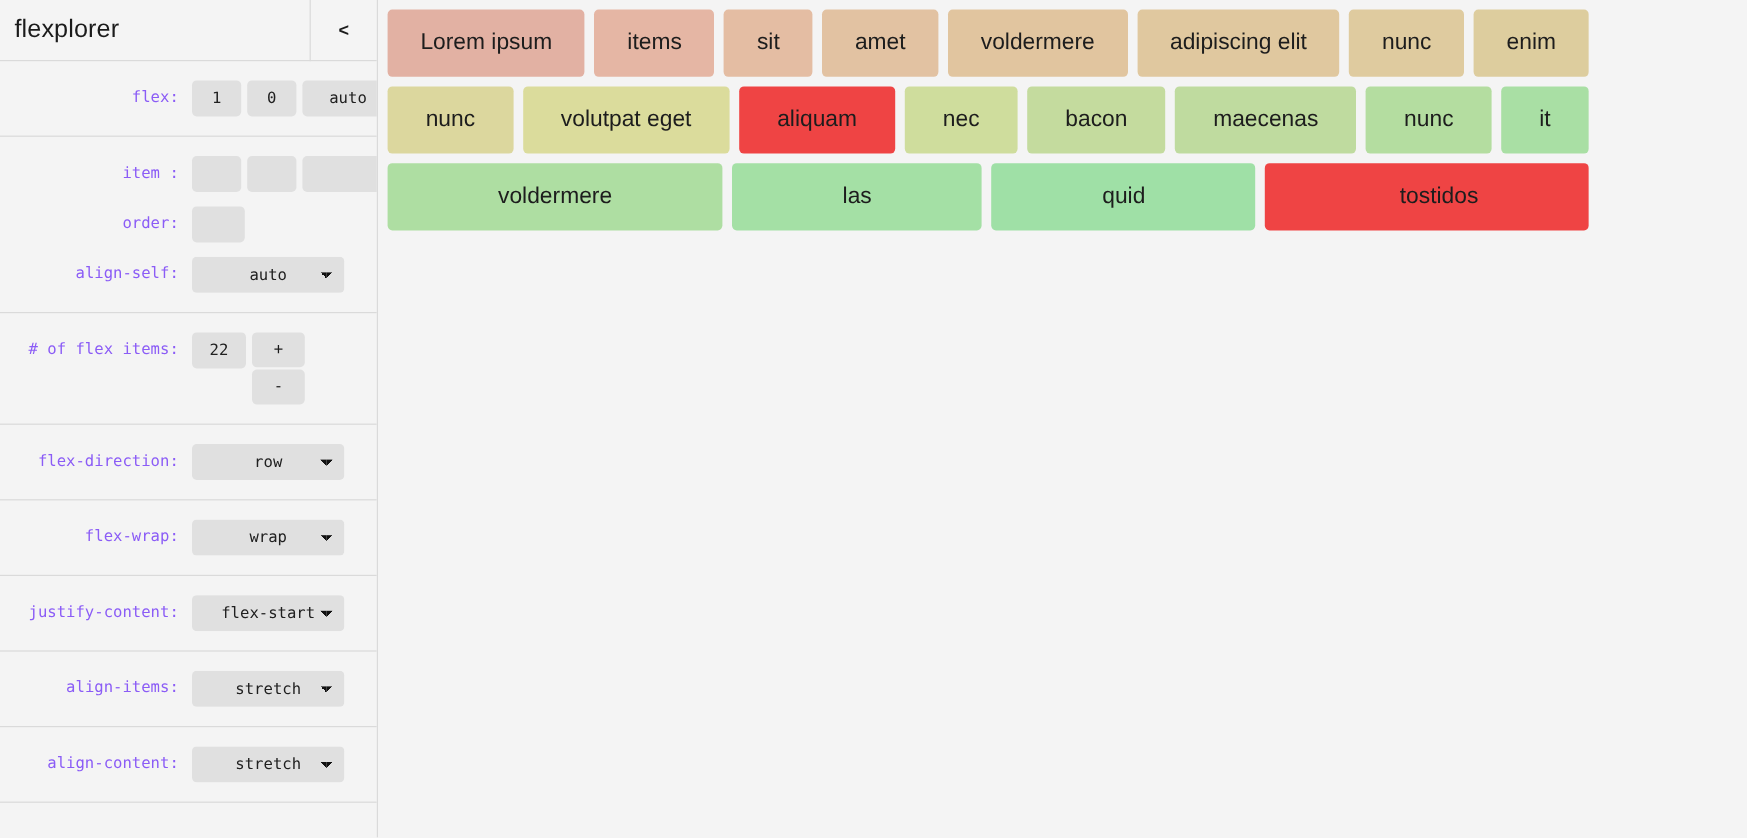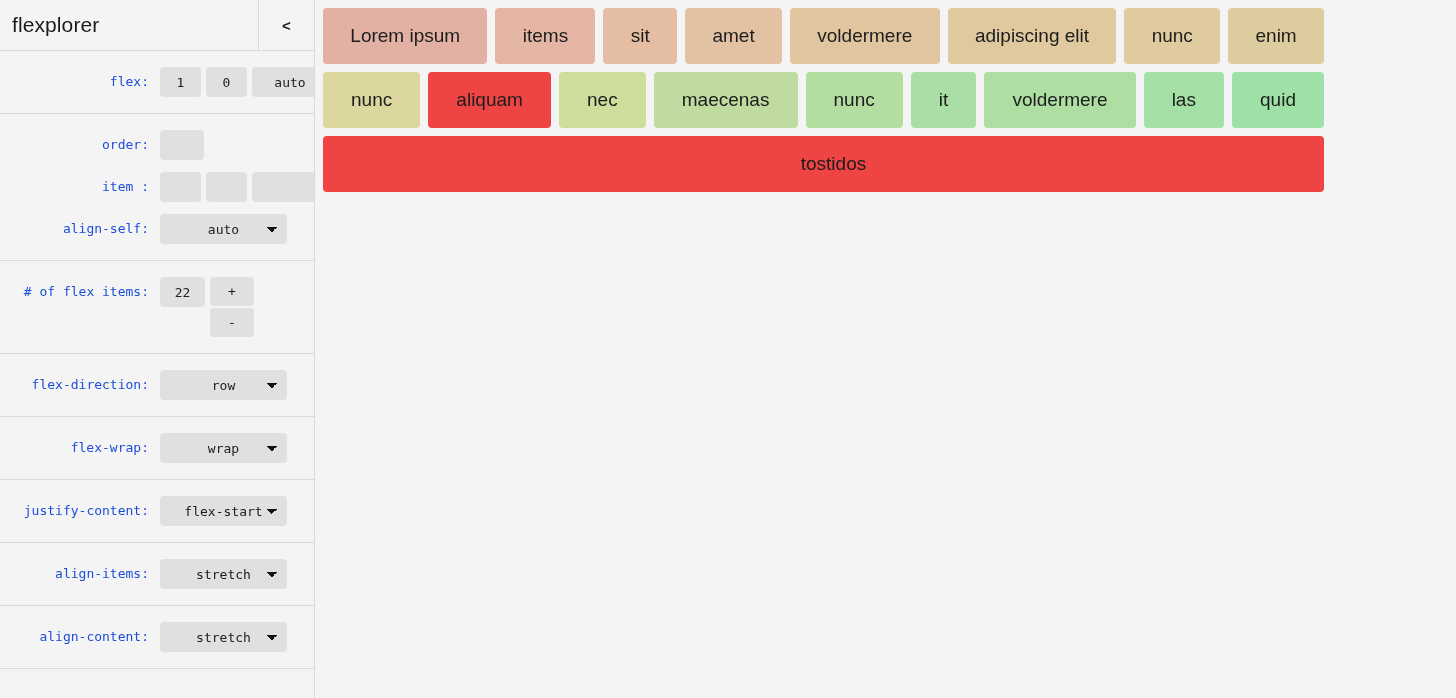--- a/index.html
+++ b/index.html
@@ -79,7 +79,7 @@
     padding-right: 11px;
     font-family: "DejaVu Sans Mono", "Liberation Mono", monospace;
     font-size: 13px;
-    color: #1d4ed8;
+    color: #8b5cf6;
     line-height: 30px;
     white-space: nowrap;
   }

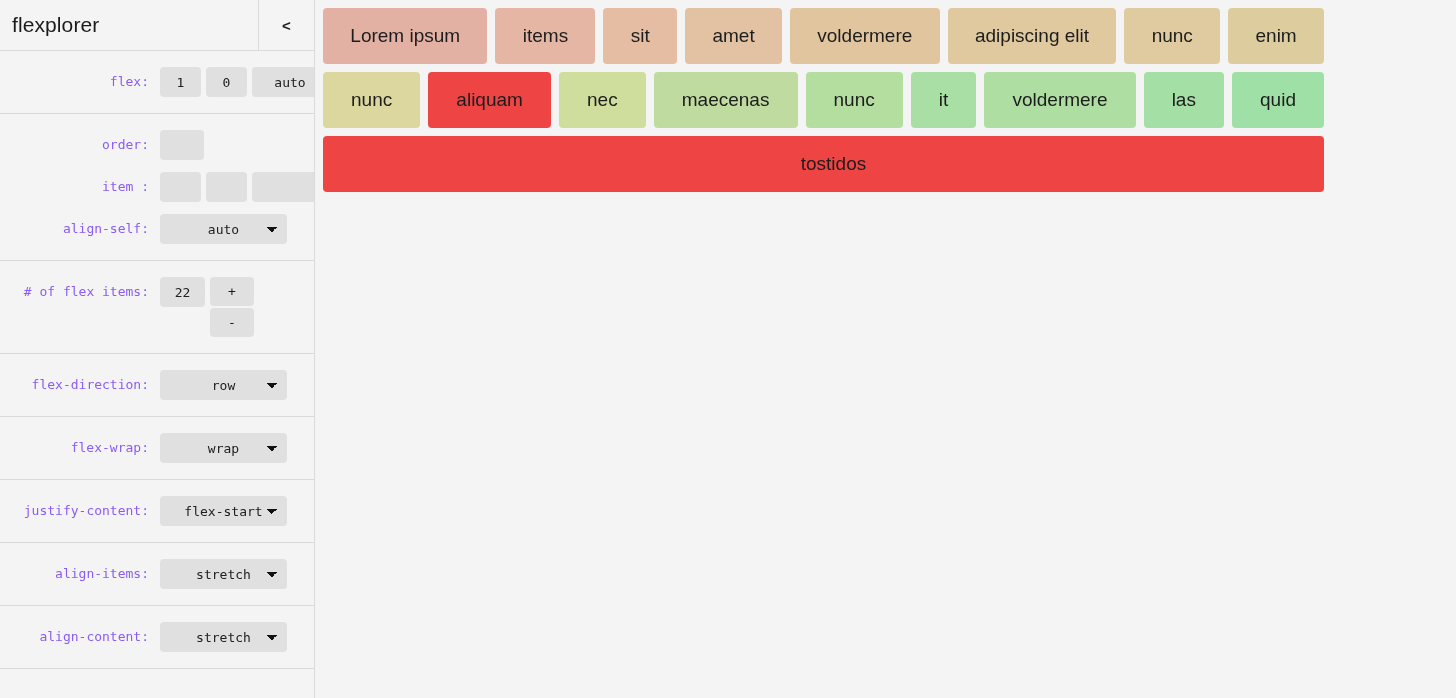--- a/index.html
+++ b/index.html
@@ -300,6 +300,7 @@
         <div class="flex-item" style="background: rgb(223, 203, 159);">nunc</div>
         <div class="flex-item" style="background: rgb(221, 205, 158);">enim</div>
         <div class="flex-item" style="background: rgb(220, 215, 158);">nunc</div>
+        <div class="flex-item" style="background: rgb(219, 220, 156);">volutpat eget</div>
         <div class="flex-item" style="background: #ef4444;">aliquam</div>
         <div class="flex-item" style="background: rgb(207, 221, 157);">nec</div>
         <div class="flex-item" style="background: rgb(191, 219, 159);">maecenas</div>

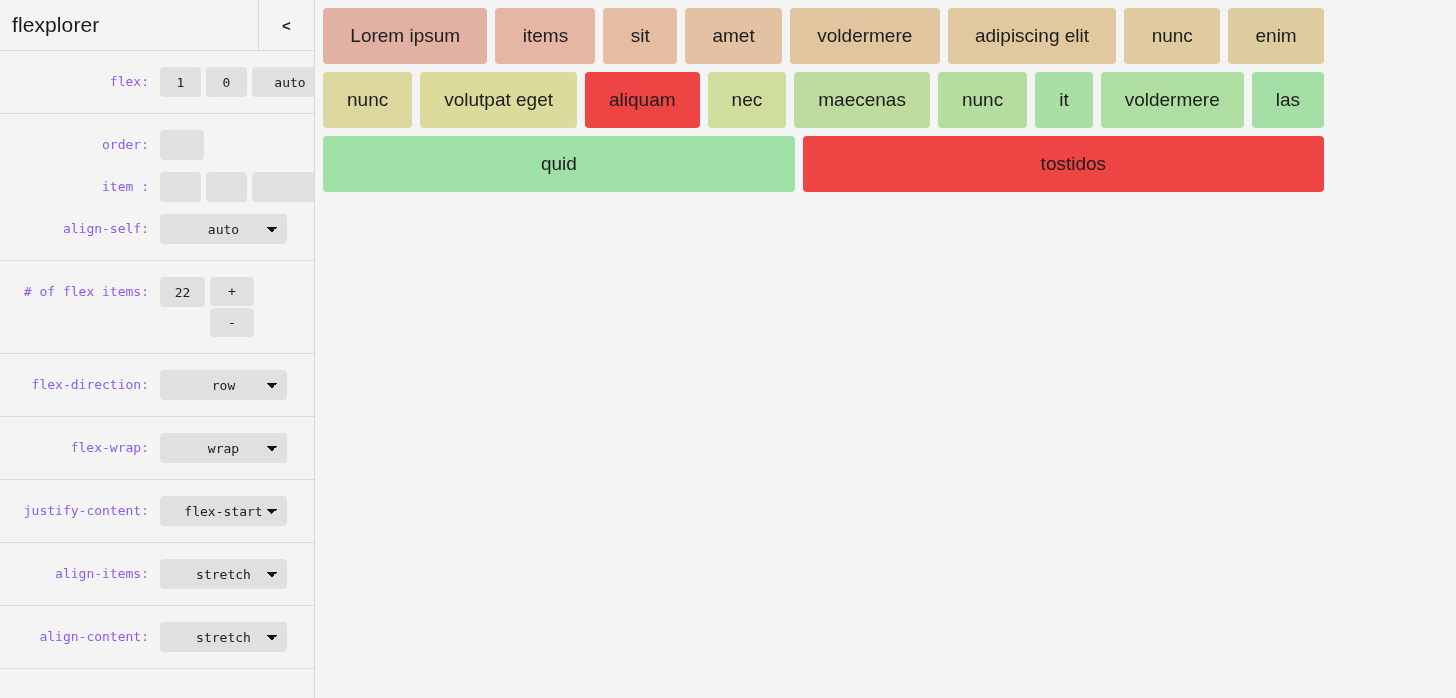--- a/index.html
+++ b/index.html
@@ -303,6 +303,7 @@
         <div class="flex-item" style="background: rgb(219, 220, 156);">volutpat eget</div>
         <div class="flex-item" style="background: #ef4444;">aliquam</div>
         <div class="flex-item" style="background: rgb(207, 221, 157);">nec</div>
+        <div class="flex-item" style="background: rgb(196, 219, 158);">bacon</div>
         <div class="flex-item" style="background: rgb(191, 219, 159);">maecenas</div>
         <div class="flex-item" style="background: rgb(180, 221, 160);">nunc</div>
         <div class="flex-item" style="background: rgb(169, 223, 164);">it</div>

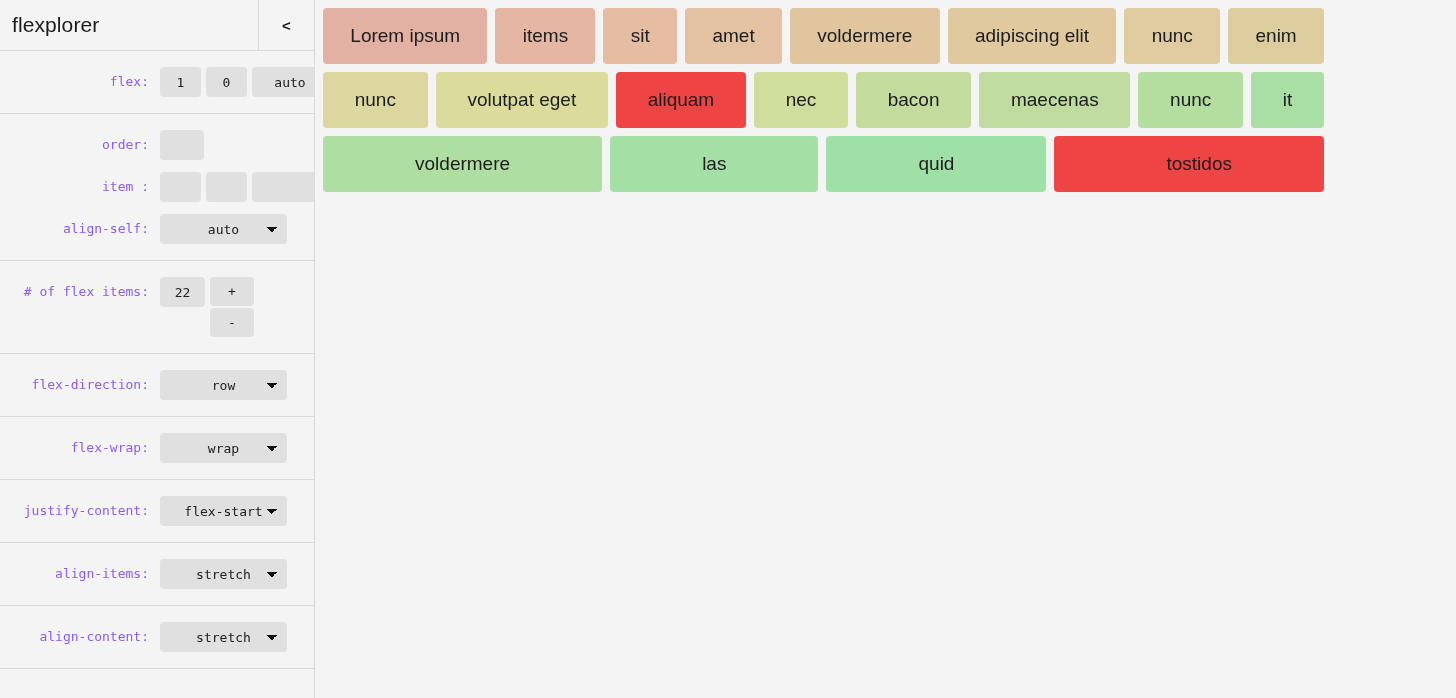--- a/index.html
+++ b/index.html
@@ -213,17 +213,17 @@
         </div>
         <div class="sb-section">
           <div class="sb-row">
-            <div class="sb-label">order:</div>
-            <div class="sb-controls">
-              <input type="text" class="ctl ctl-sm" style="">
-            </div>
-          </div>
-          <div class="sb-row">
             <div class="sb-label">item :</div>
             <div class="sb-controls">
               <input type="text" class="ctl ctl-xs" style="">
               <input type="text" class="ctl ctl-md" style="">
               <input type="text" class="ctl ctl-lg" style="">
+            </div>
+          </div>
+          <div class="sb-row">
+            <div class="sb-label">order:</div>
+            <div class="sb-controls">
+              <input type="text" class="ctl ctl-sm" style="">
             </div>
           </div>
           <div class="sb-row">

